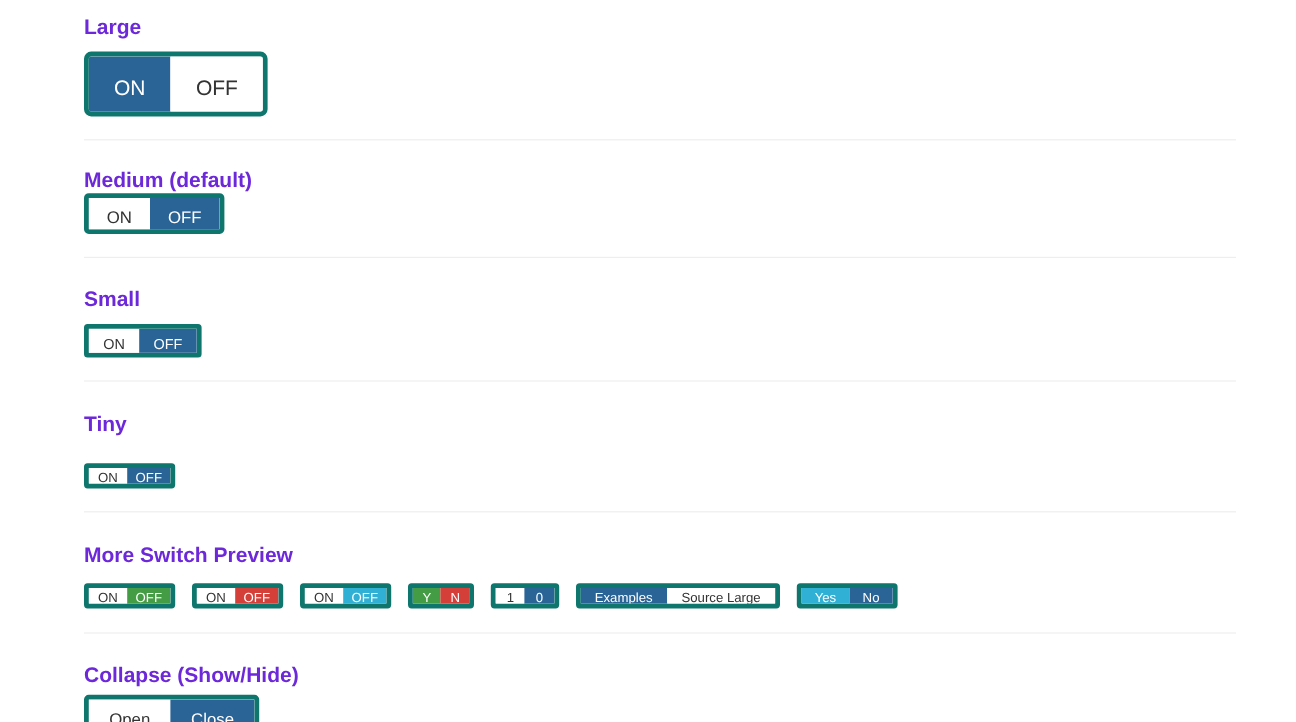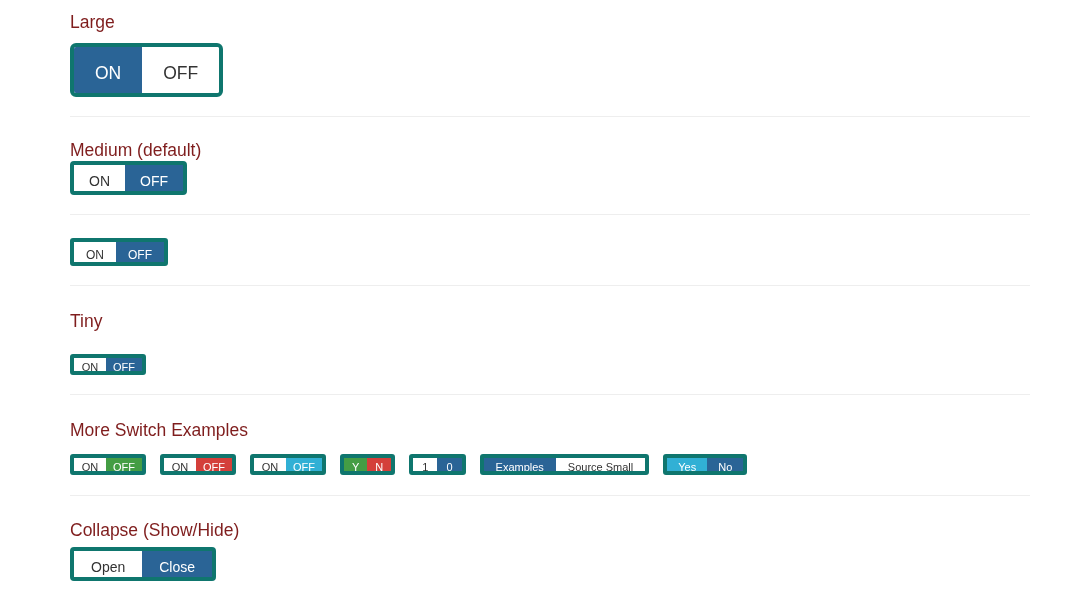--- a/index.html
+++ b/index.html
@@ -39,8 +39,8 @@
   .section-title {
     font-size: 17.5px;
     line-height: 22px;
-    font-weight: normal;
-    color: #7f1d1d;
+    font-weight: bold;
+    color: #6d28d9;
     margin: 0;
     padding: 0;
   }

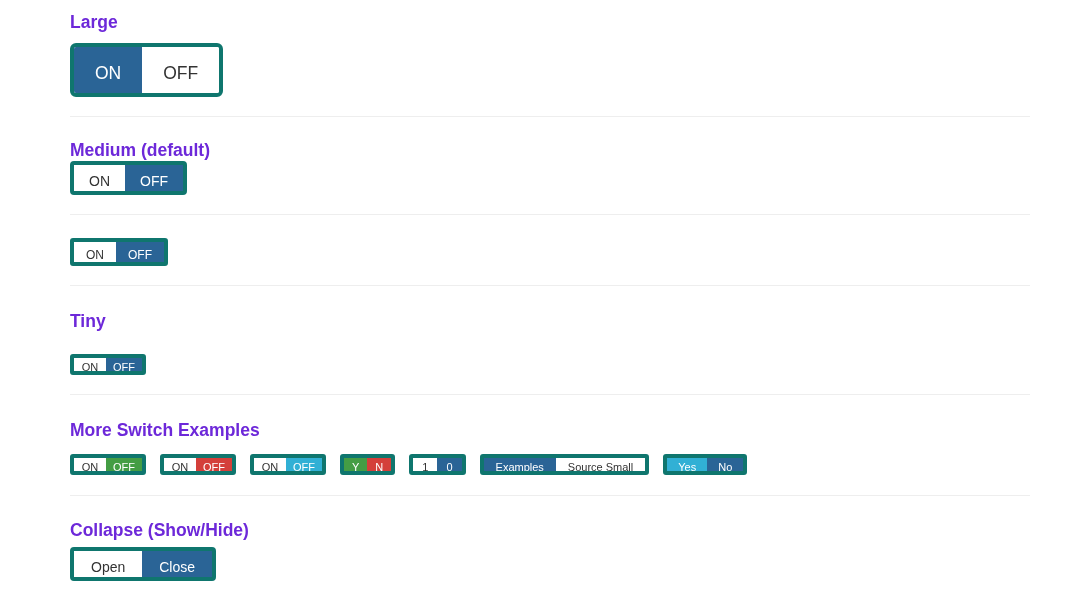--- a/index.html
+++ b/index.html
@@ -193,6 +193,7 @@
   </div>
 
   <div class="section sec-small">
+    <div class="section-title">Small</div>
     <div class="switch sw-small">
       <span class="seg c-default">ON</span><span class="seg c-primary">OFF</span>
     </div>

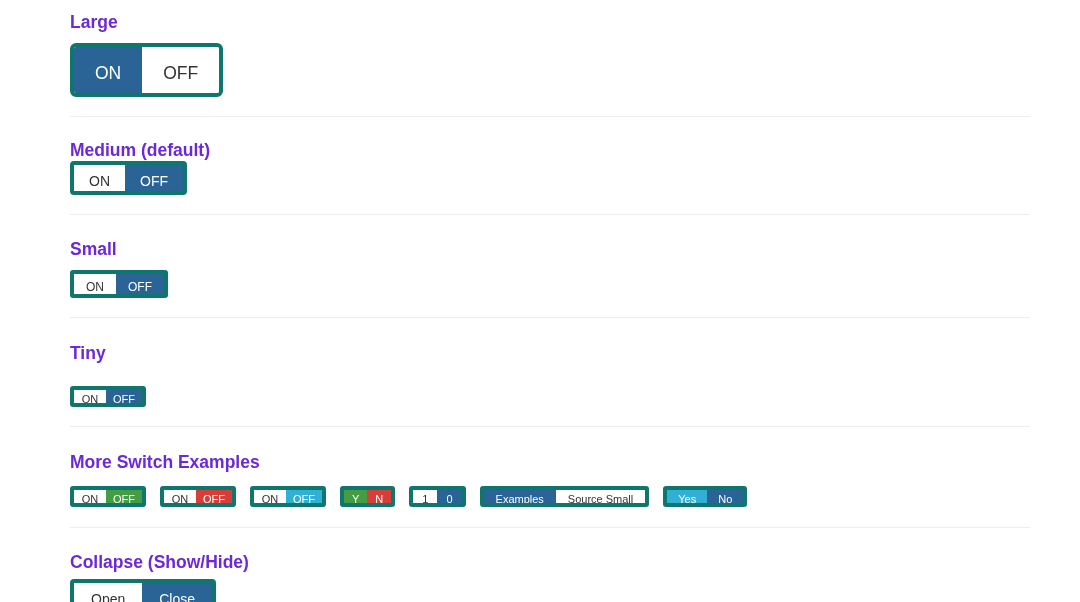--- a/index.html
+++ b/index.html
@@ -213,7 +213,7 @@
   </div>
 
   <div class="section sec-more">
-    <div class="section-title">More Switch Examples</div>
+    <div class="section-title">More Switch Preview</div>
     <div class="switch-row">
 
       <div class="switch sw-tiny">

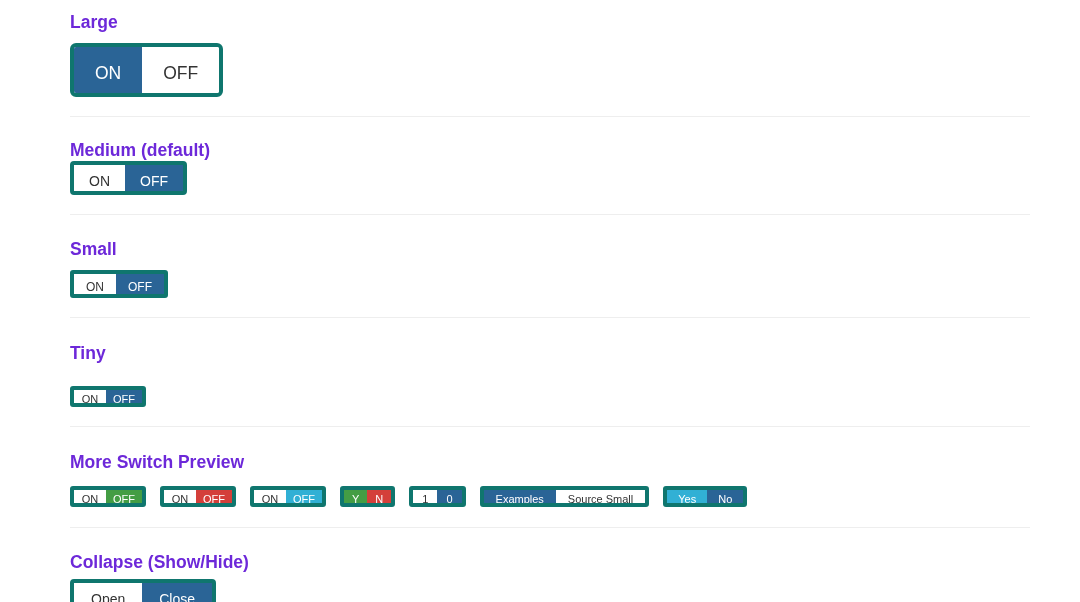--- a/index.html
+++ b/index.html
@@ -237,7 +237,7 @@
       </div>
 
       <div class="switch sw-tiny sw-preview">
-        <span class="seg c-primary">Examples</span><span class="seg c-default">Source Small</span>
+        <span class="seg c-primary">Examples</span><span class="seg c-default">Source Large</span>
       </div>
 
       <div class="switch sw-tiny sw-yesno">

